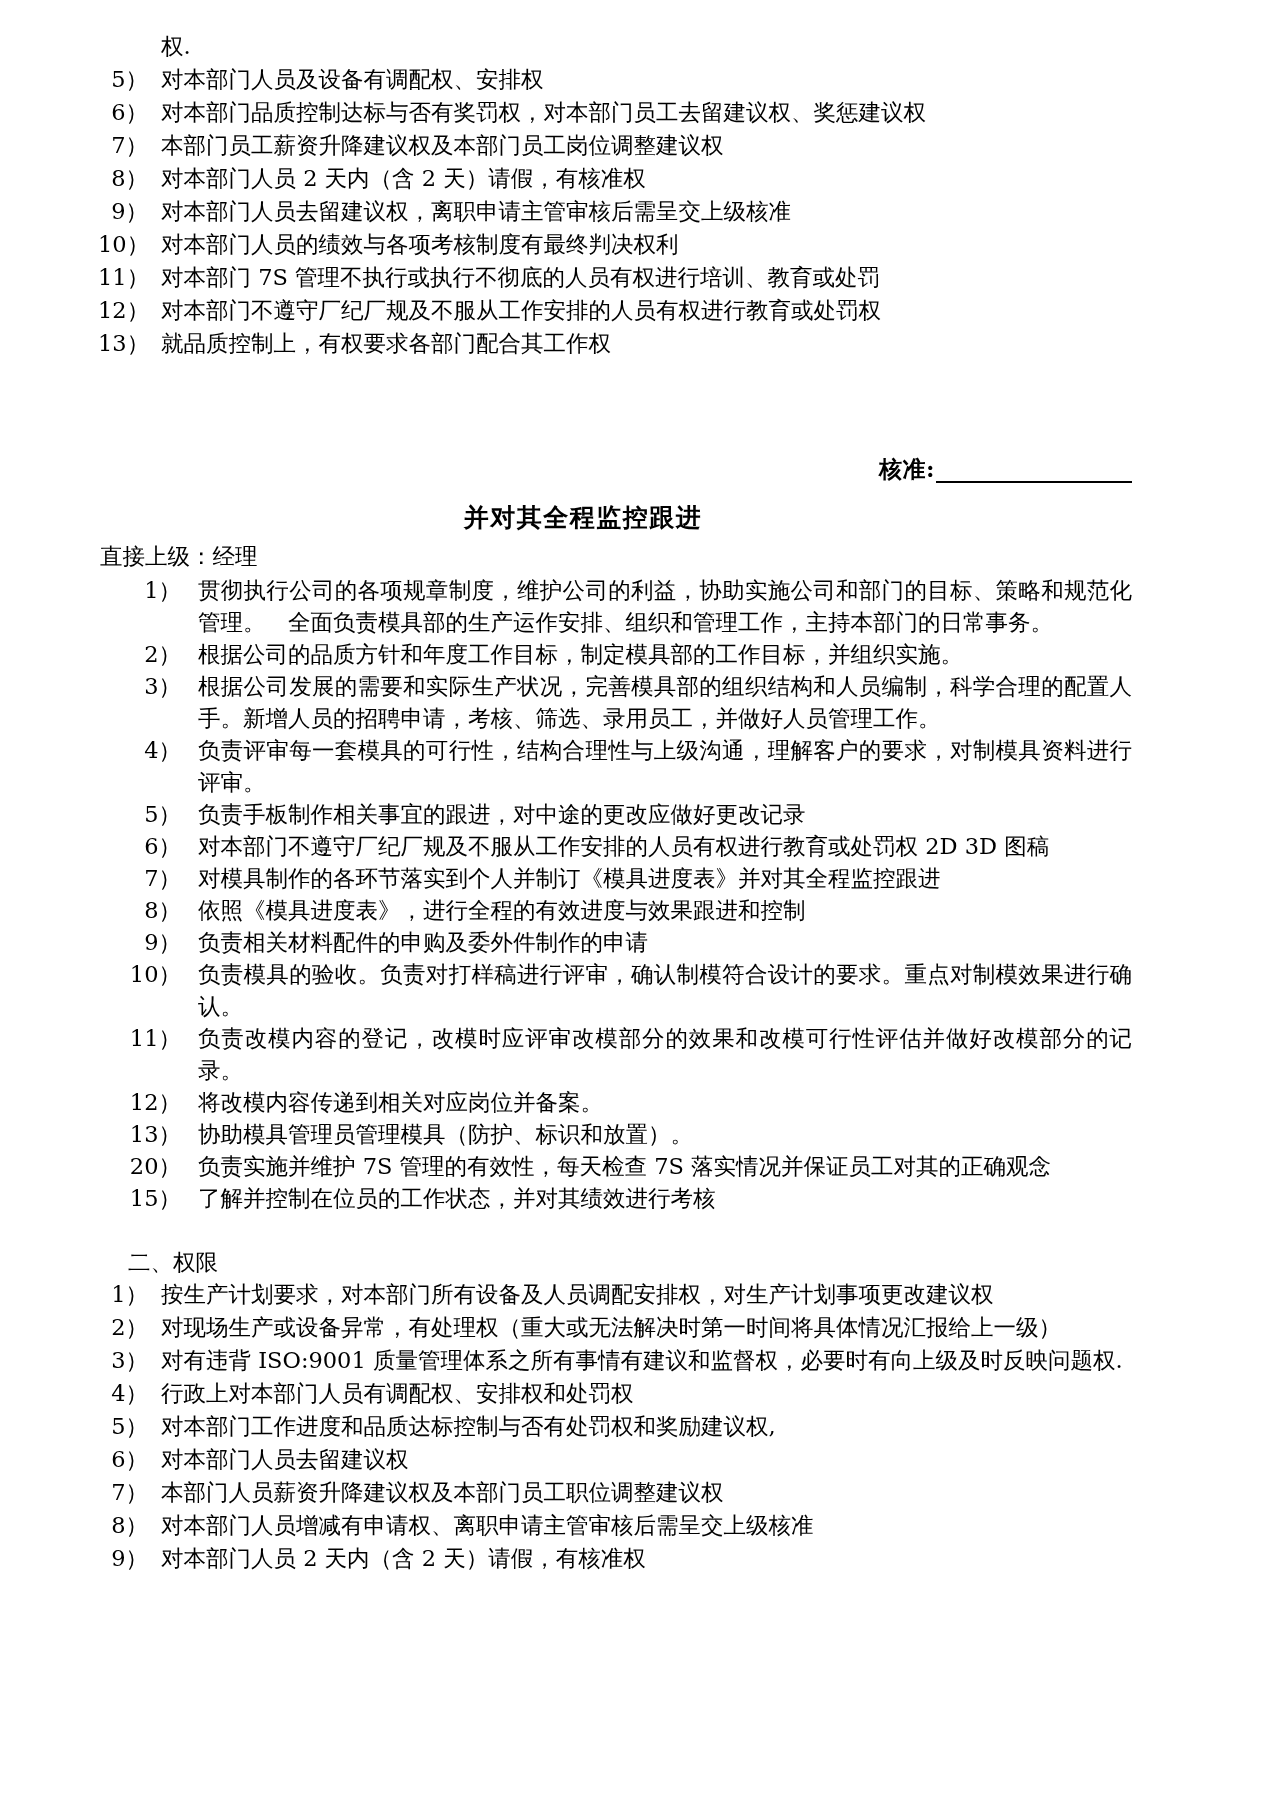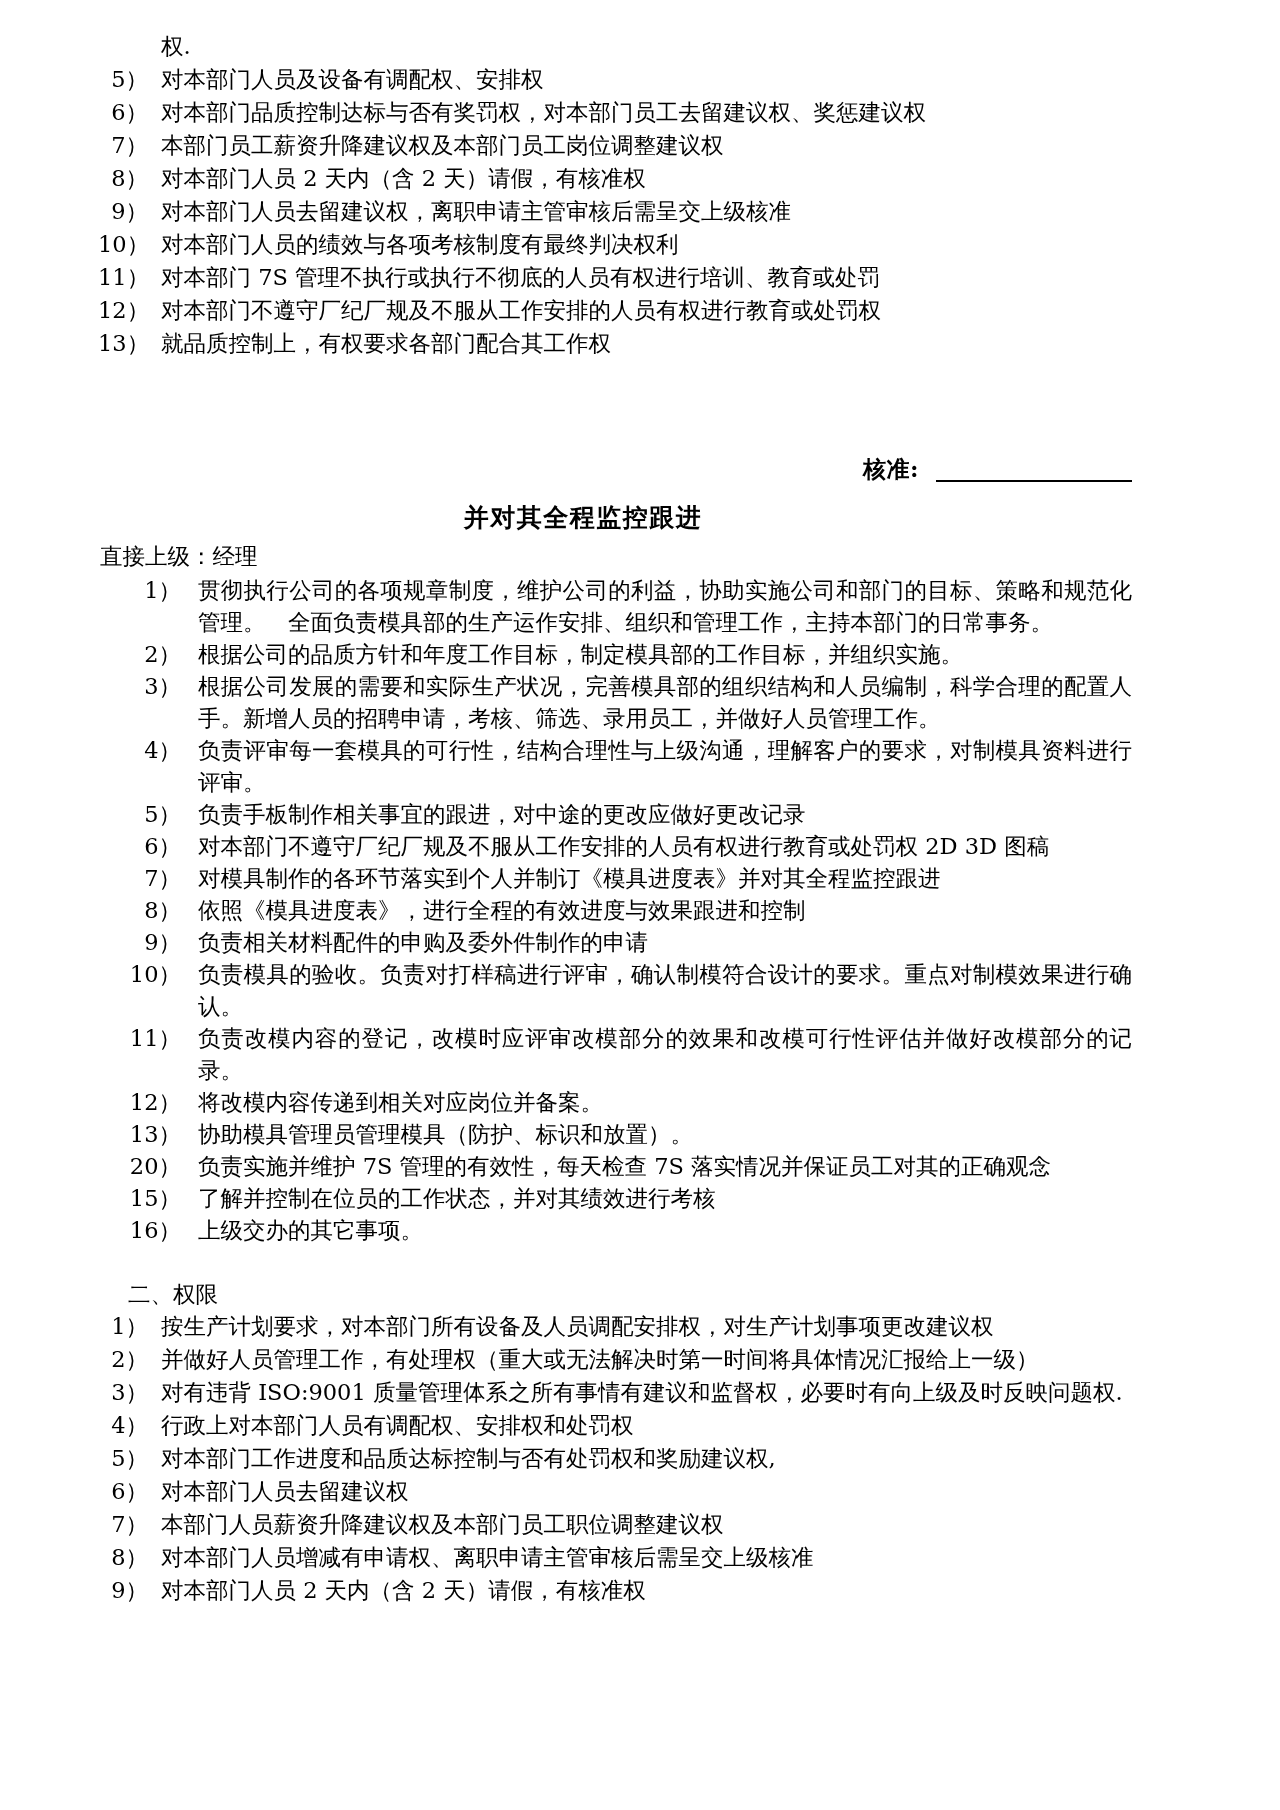--- a/index.html
+++ b/index.html
@@ -65,10 +65,9 @@
   .approval-row {
     display: flex;
     justify-content: flex-end;
-    align-items: flex-start;
+    align-items: center;
     margin: 0;
     padding: 0 0 0 0;
-    gap: 16px;
   }
   .approval-label {
     font-size: 23px;

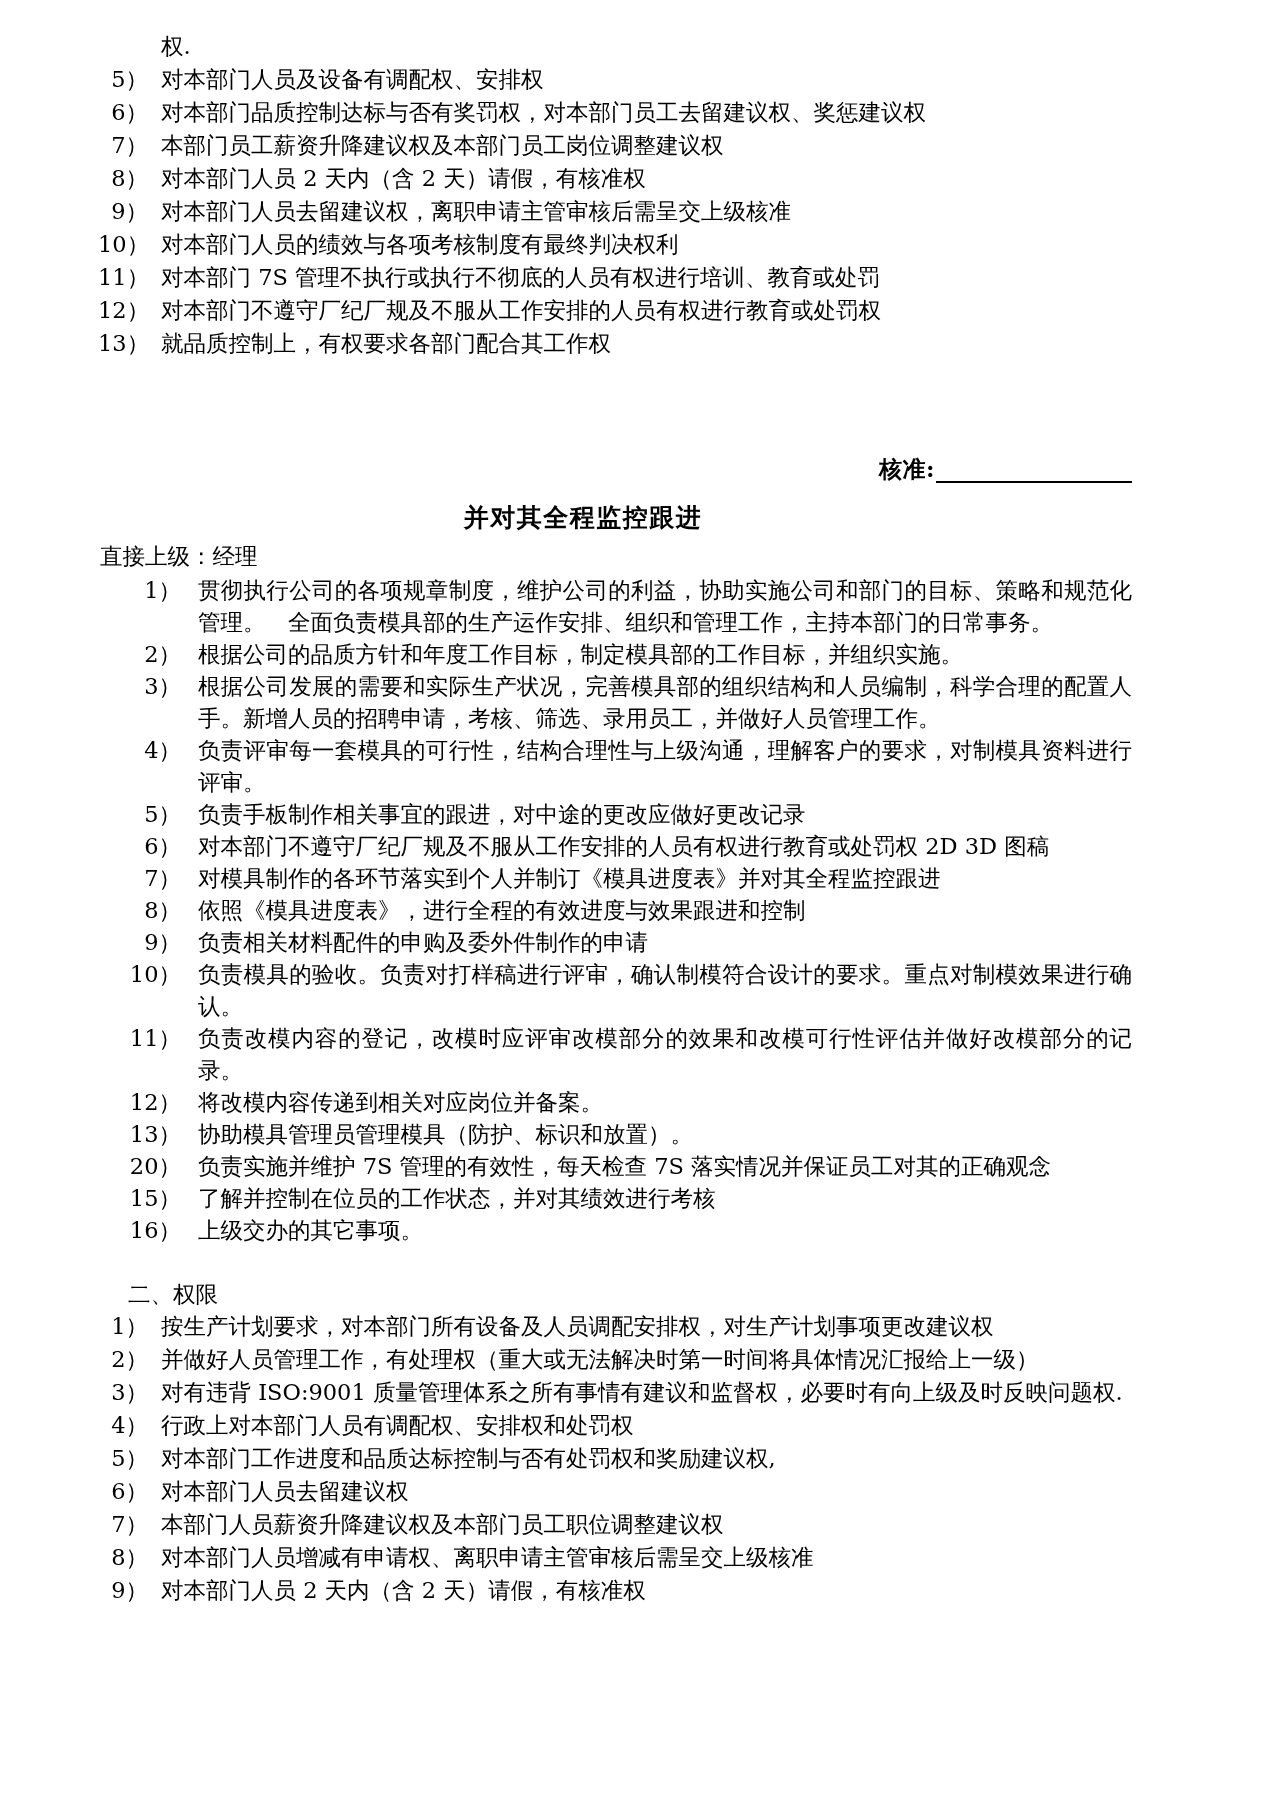--- a/index.html
+++ b/index.html
@@ -239,10 +239,6 @@
         <span class="marker">15）</span>
         <span class="itemtext">了解并控制在位员的工作状态，并对其绩效进行考核</span>
       </li>
-      <li>
-        <span class="marker">16）</span>
-        <span class="itemtext">上级交办的其它事项。</span>
-      </li>
     </ul>
 
   <div class="spacer-md"></div>

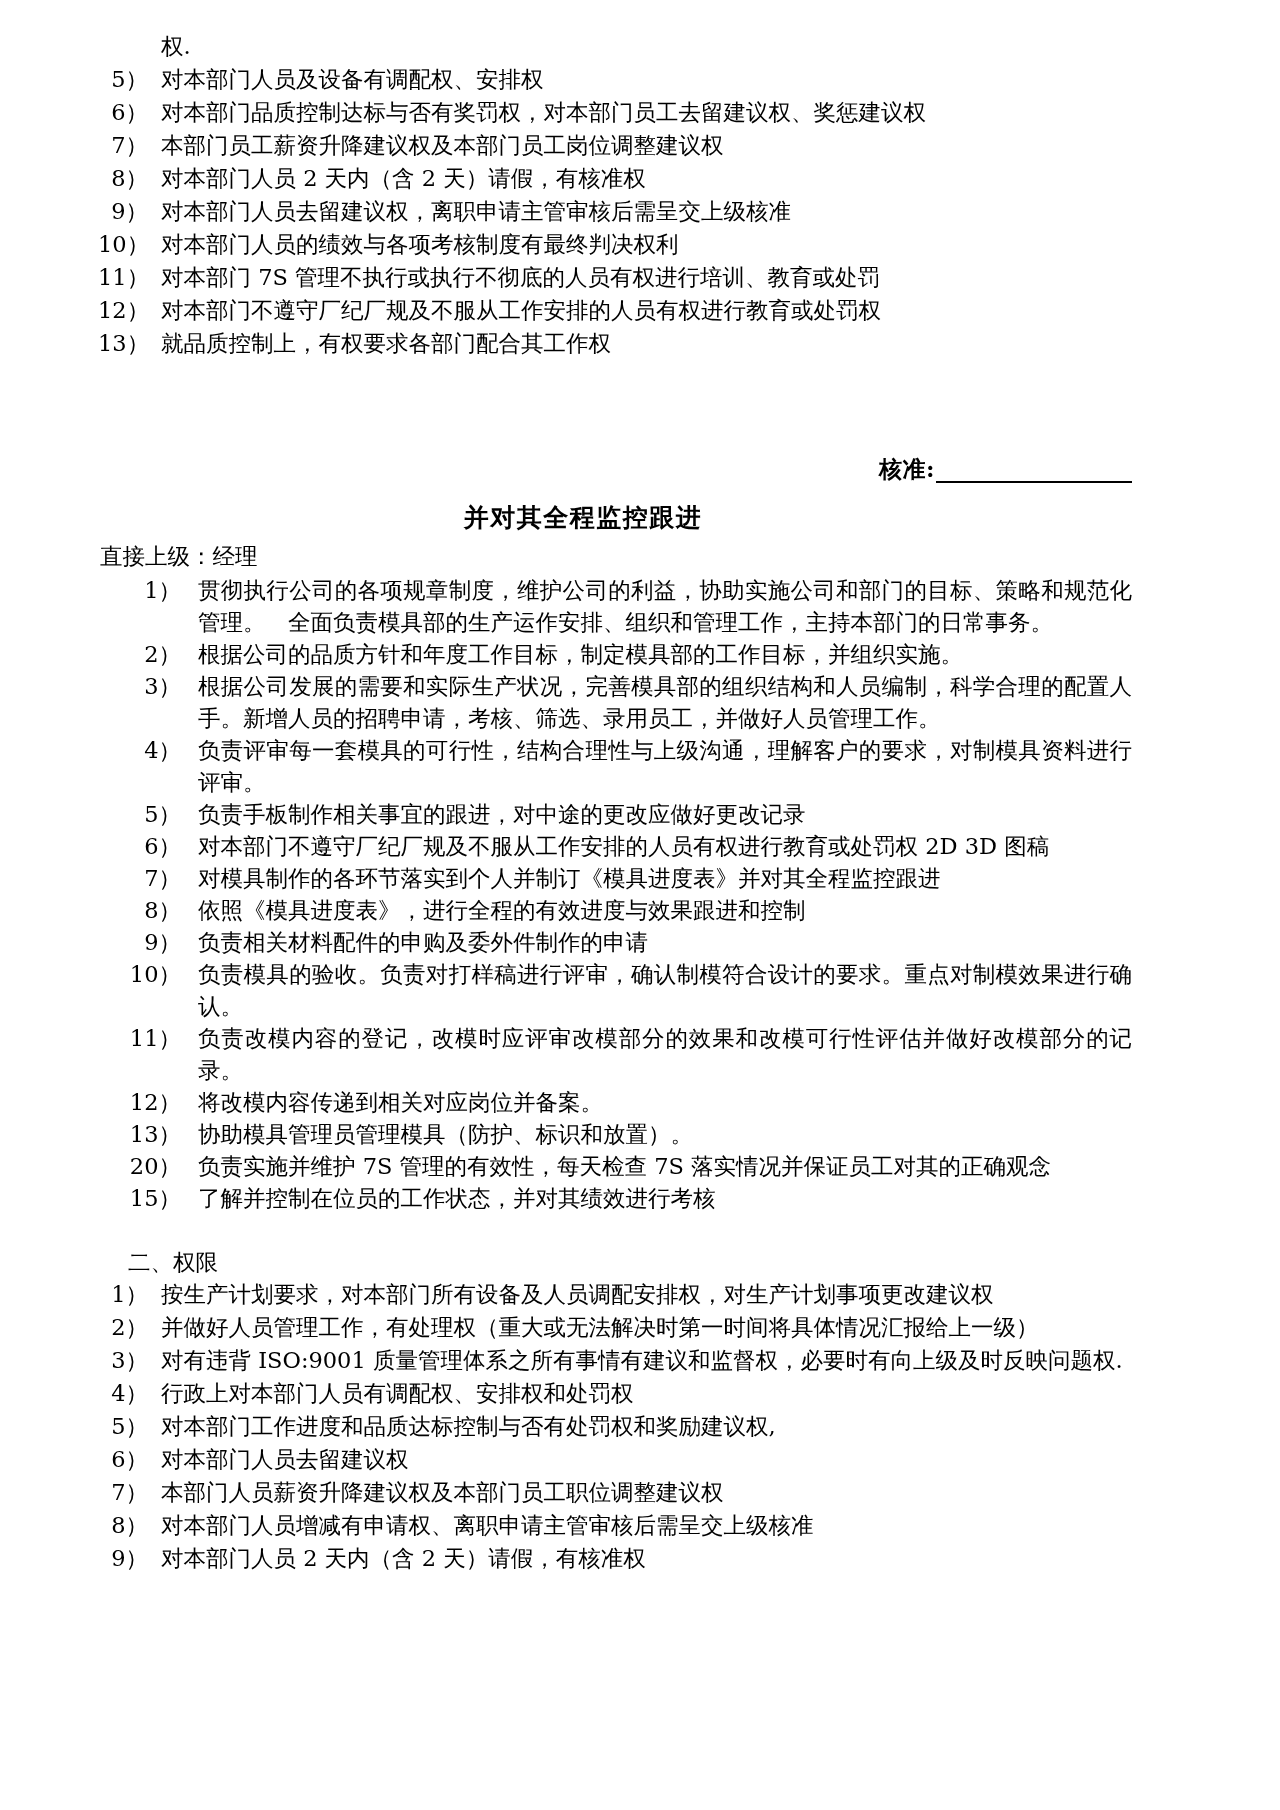--- a/index.html
+++ b/index.html
@@ -253,7 +253,7 @@
       </li>
       <li>
         <span class="marker">2）</span>
-        <span class="itemtext">并做好人员管理工作，有处理权（重大或无法解决时第一时间将具体情况汇报给上一级）</span>
+        <span class="itemtext">对现场生产或设备异常，有处理权（重大或无法解决时第一时间将具体情况汇报给上一级）</span>
       </li>
       <li>
         <span class="marker">3）</span>

